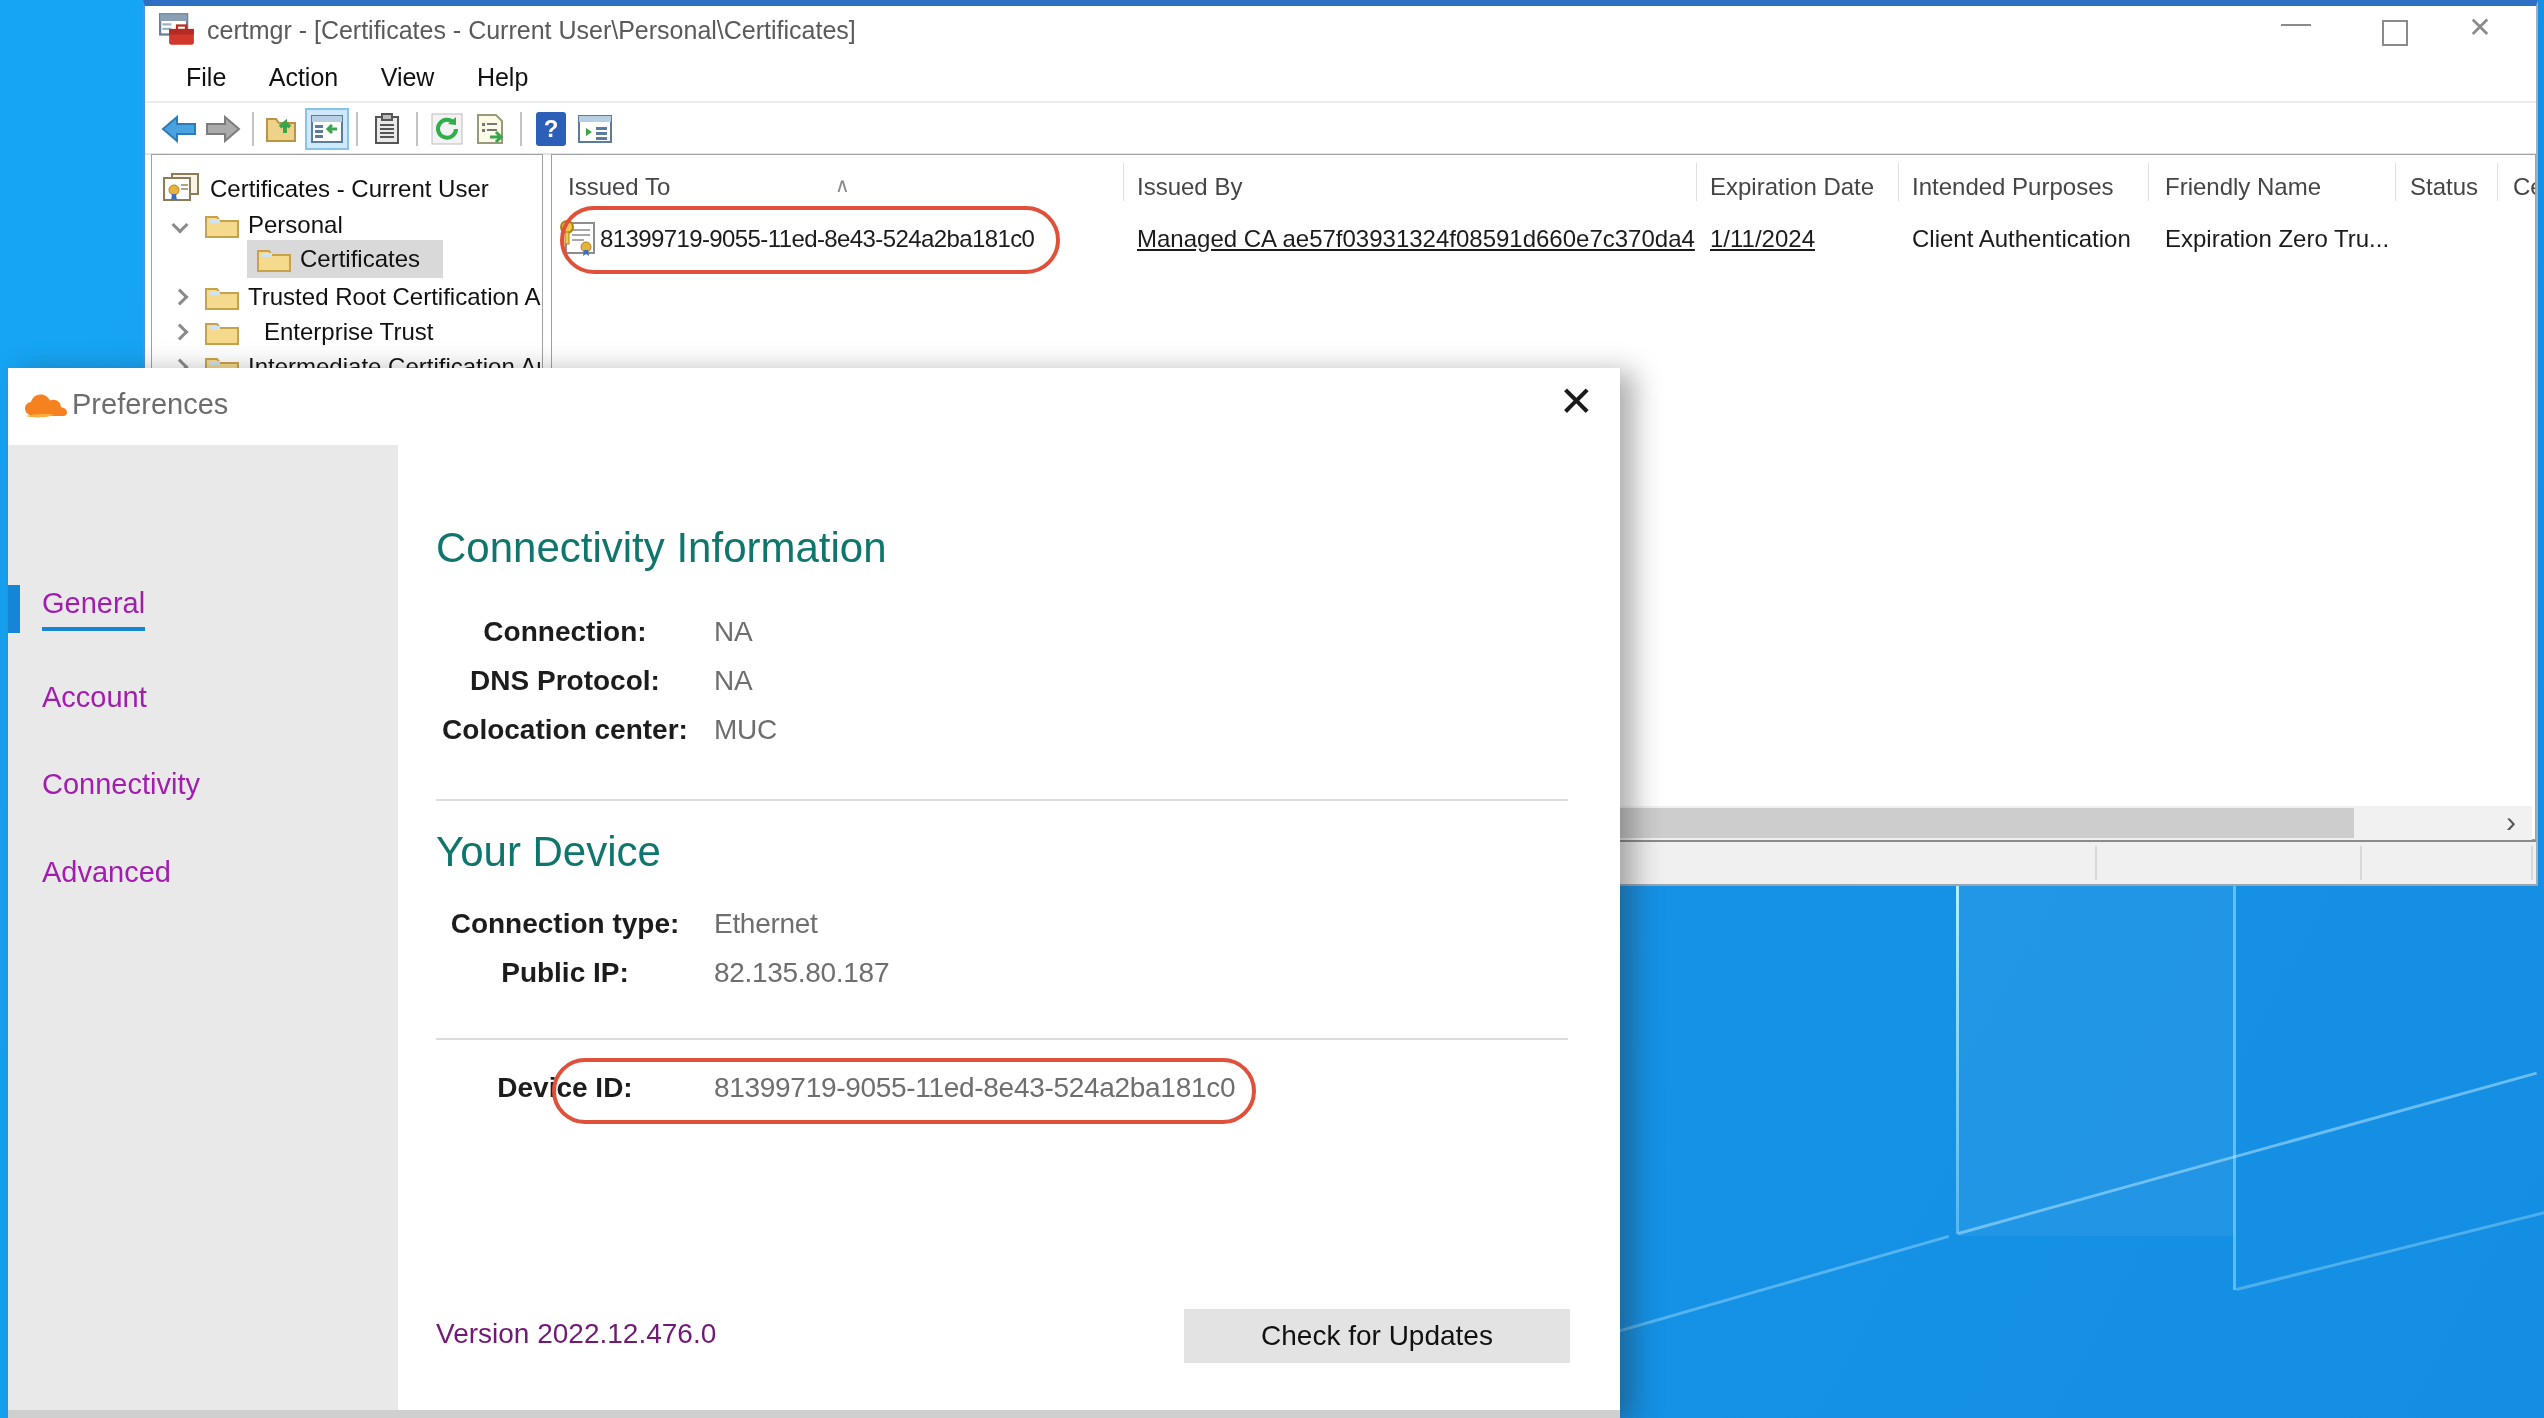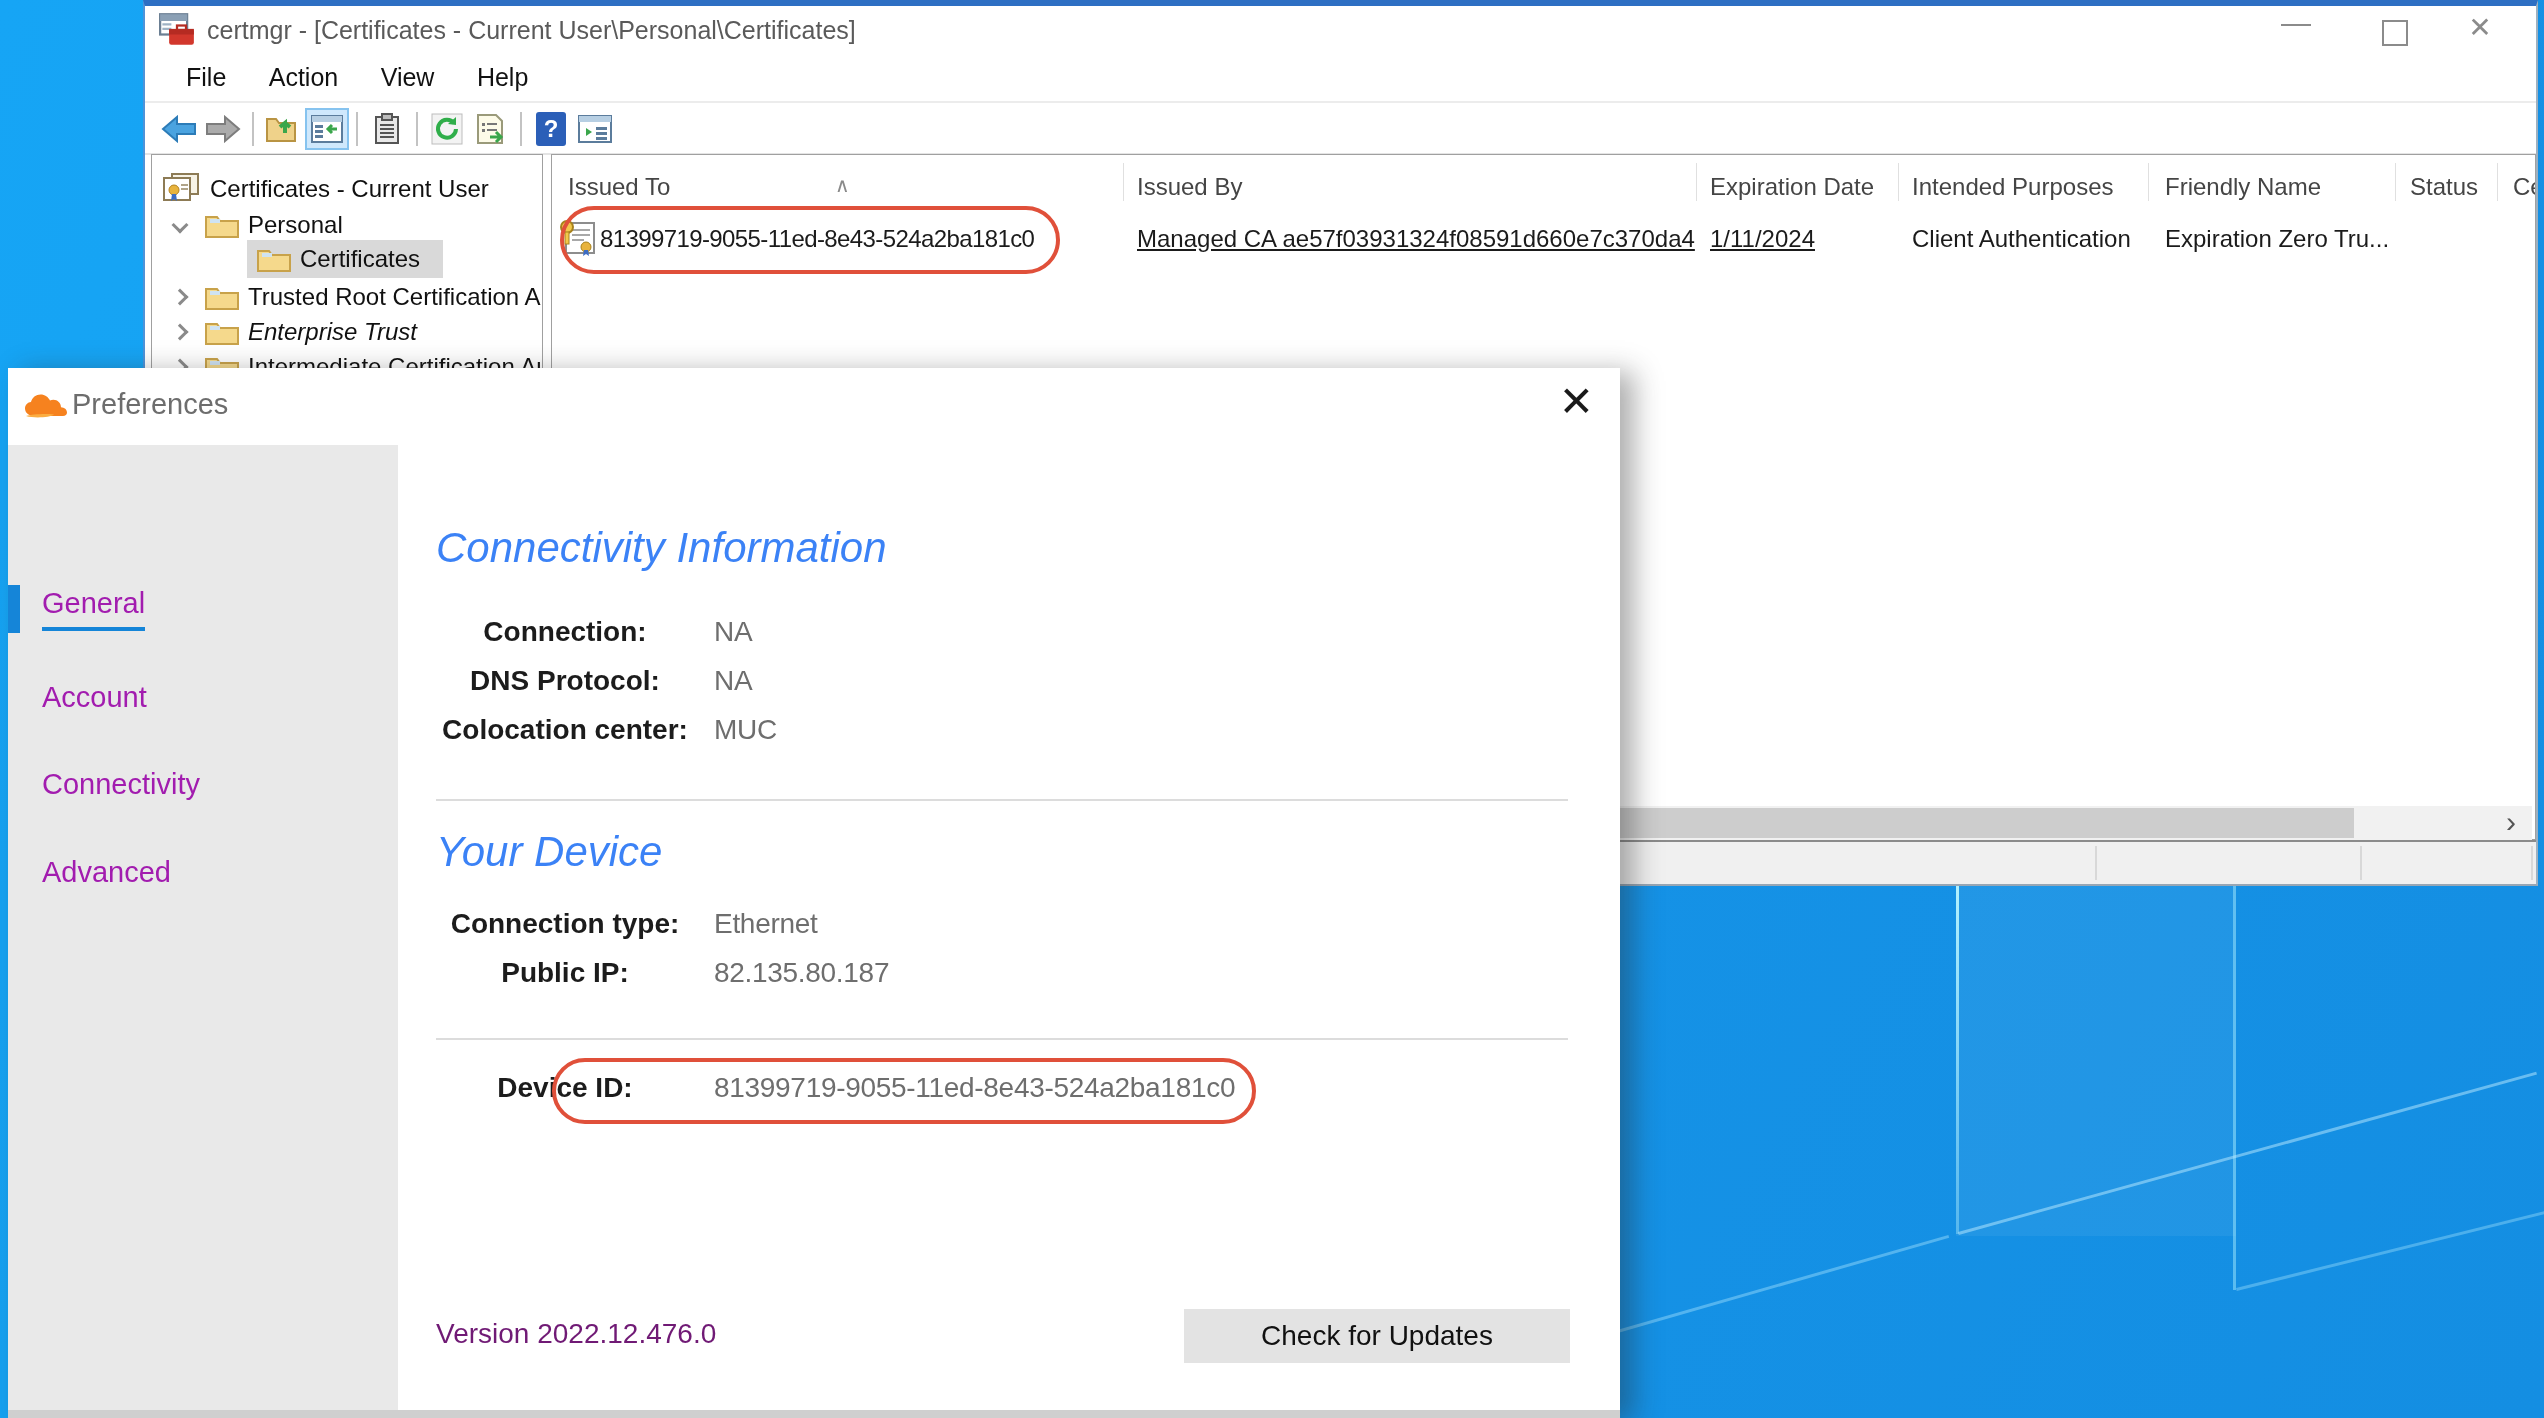--- a/index.html
+++ b/index.html
@@ -258,7 +258,7 @@
             <rect x="6" y="8" width="10" height="4" fill="#cfe3f2"></rect>
           </svg>
         </span>
-        <span style="margin-left:8px;font-style:italic;">Enterprise Trust</span>
+        <span style="margin-left:24px;">Enterprise Trust</span>
       </div>
       <div class="titem" style="left:22px;top:194px;">
         <span class="chev right"></span>

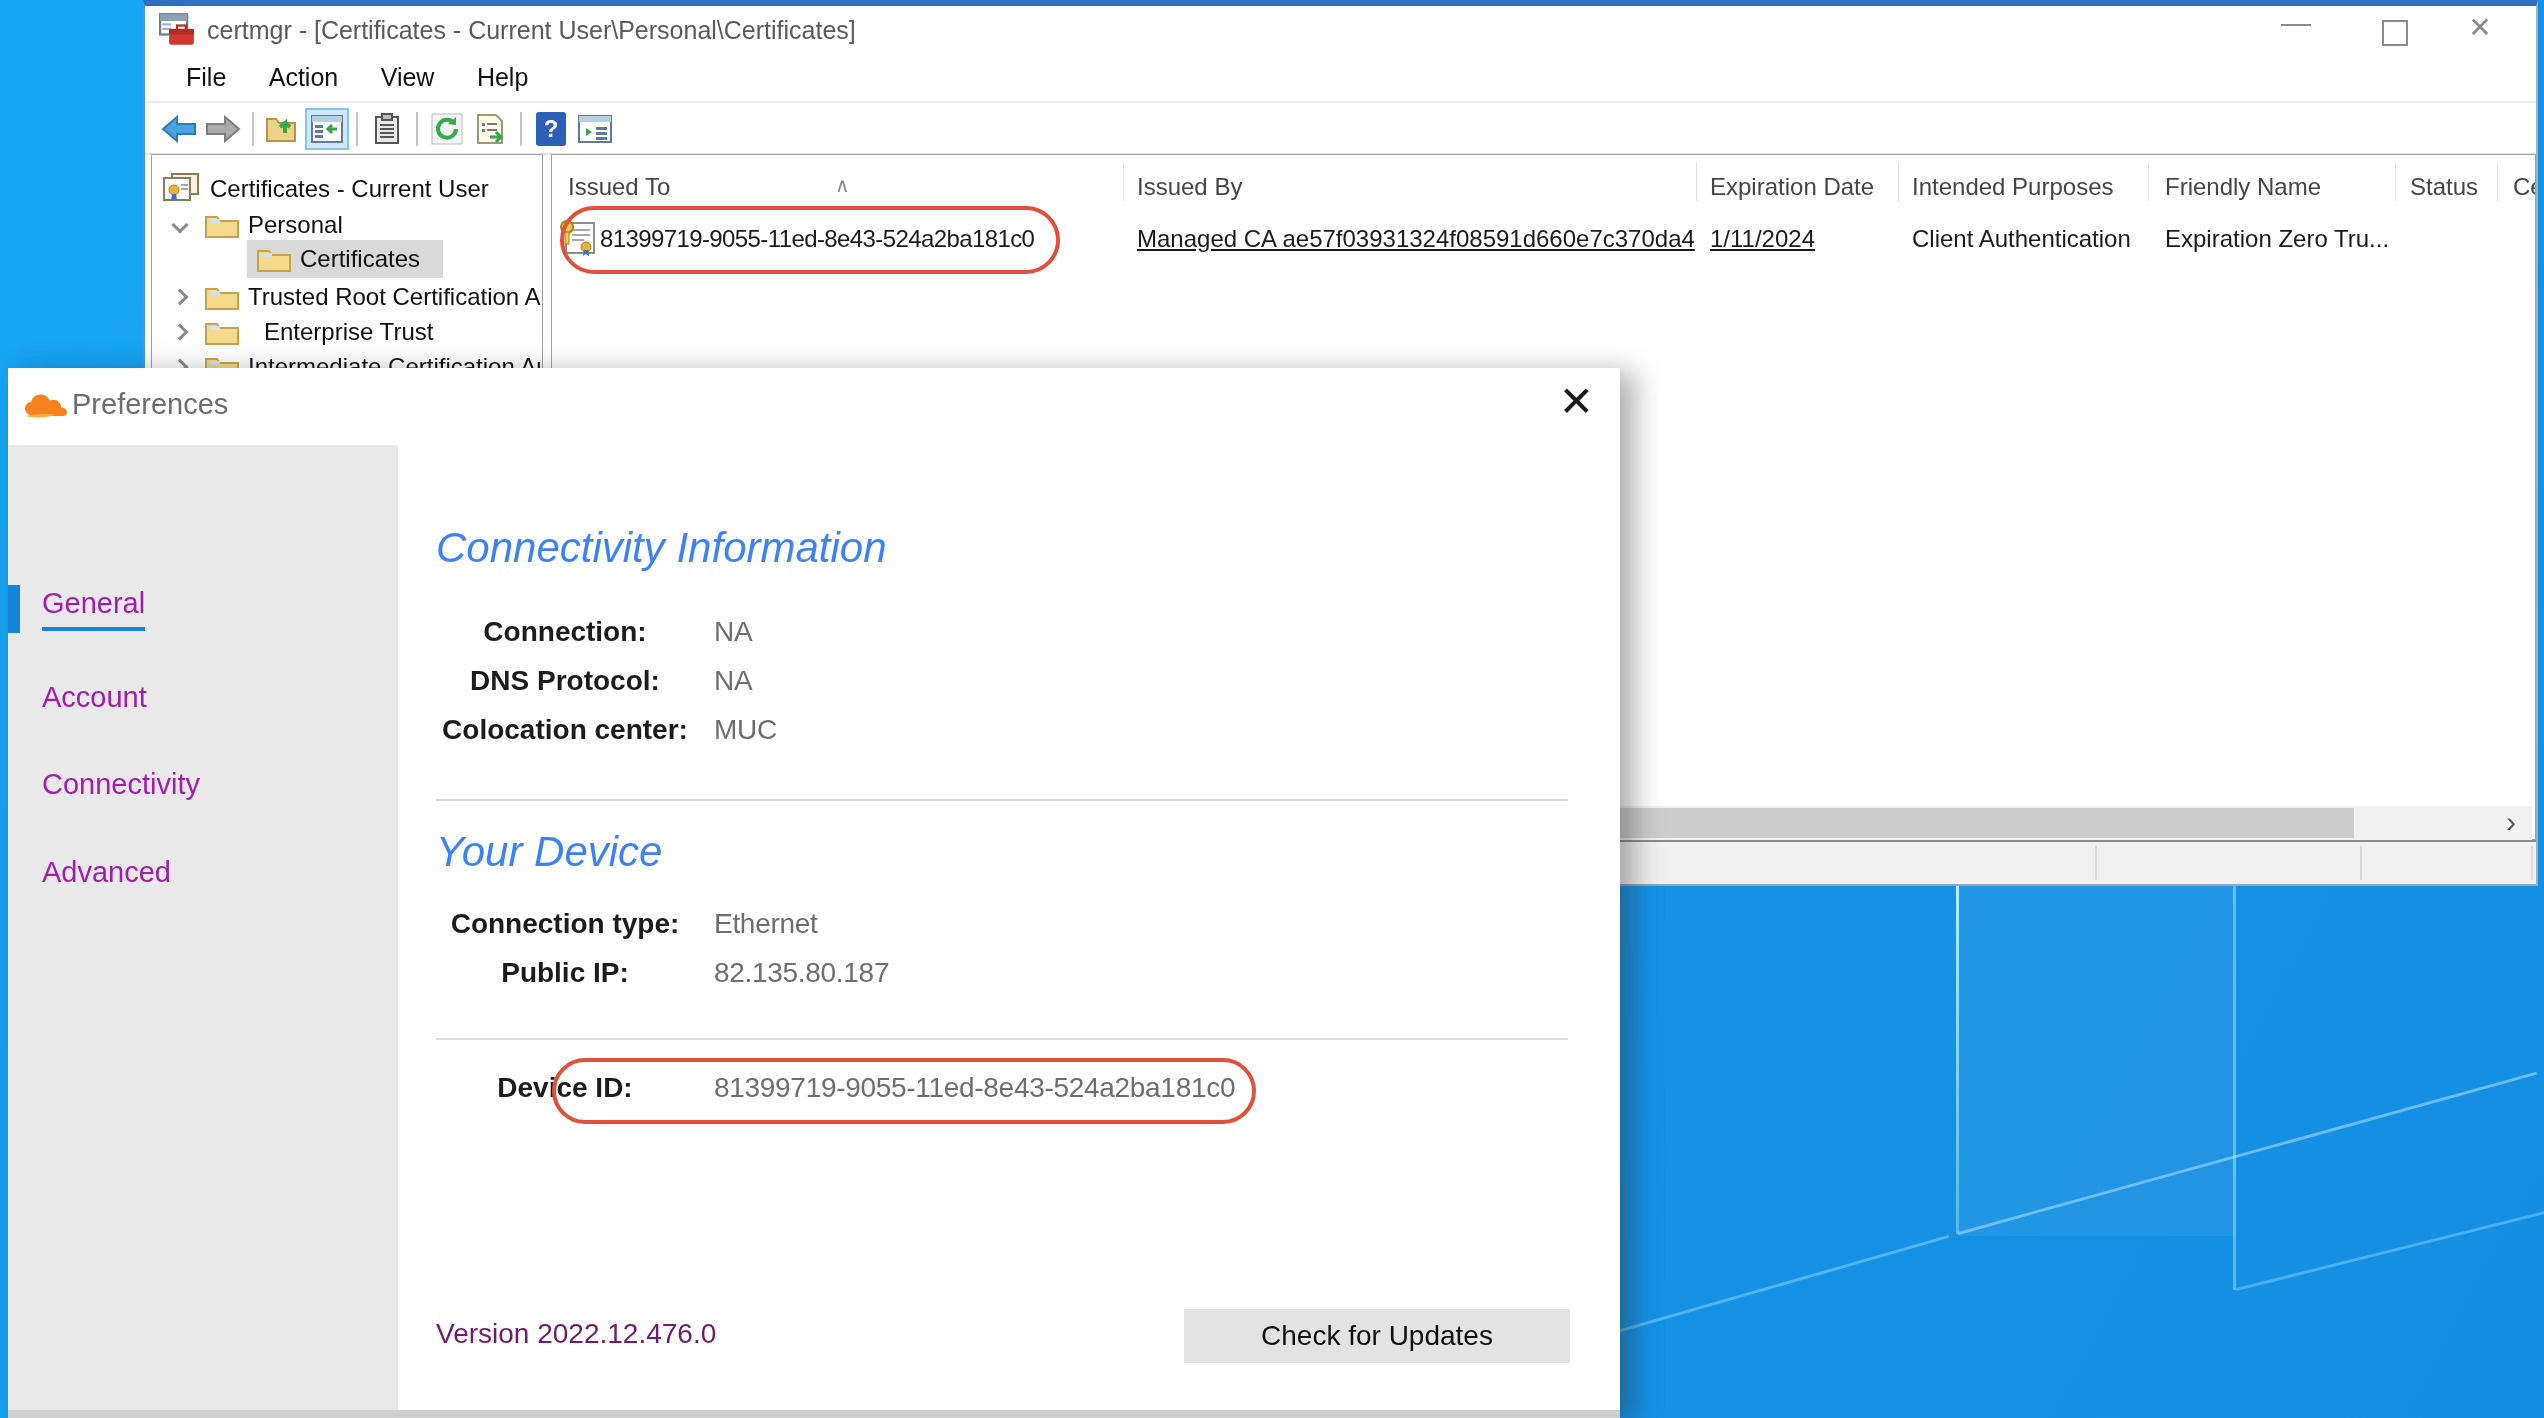--- a/index.html
+++ b/index.html
@@ -80,7 +80,7 @@
     display:flex;align-items:center;}
   .side-item .lbl-underline{border-bottom:4px solid #1585d8;padding-bottom:7px;}
   .side-accent{position:absolute;left:0;top:140px;width:12px;height:48px;background:#1585d8;}
-  .dlg h1{position:absolute;margin:0;font-size:42px;font-weight:400;color:#3b82f6;white-space:nowrap;font-style:italic;}
+  .dlg h1{position:absolute;margin:0;font-size:42px;font-weight:400;color:#0f766e;white-space:nowrap;}
   .prow{position:absolute;left:428px;width:1140px;height:40px;display:flex;font-size:28px;}
   .prow .pl{flex:0 0 258px;text-align:center;font-weight:700;color:#1c1c1c;white-space:nowrap;}
   .prow .pv{margin-left:20px;color:#6e6e6e;white-space:nowrap;letter-spacing:-0.3px;}

